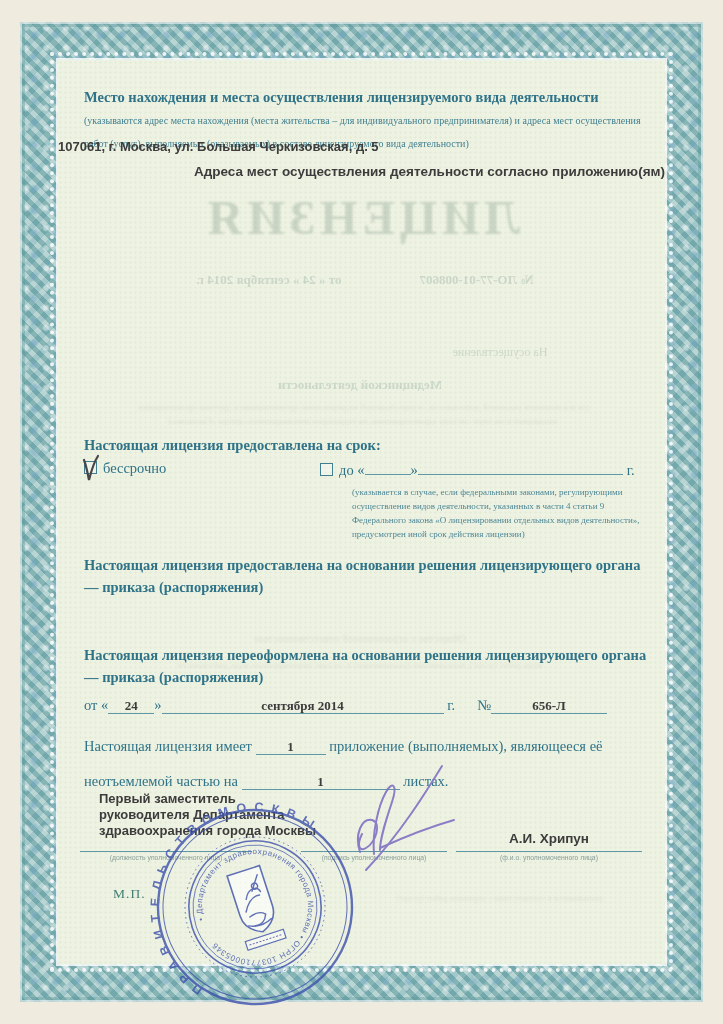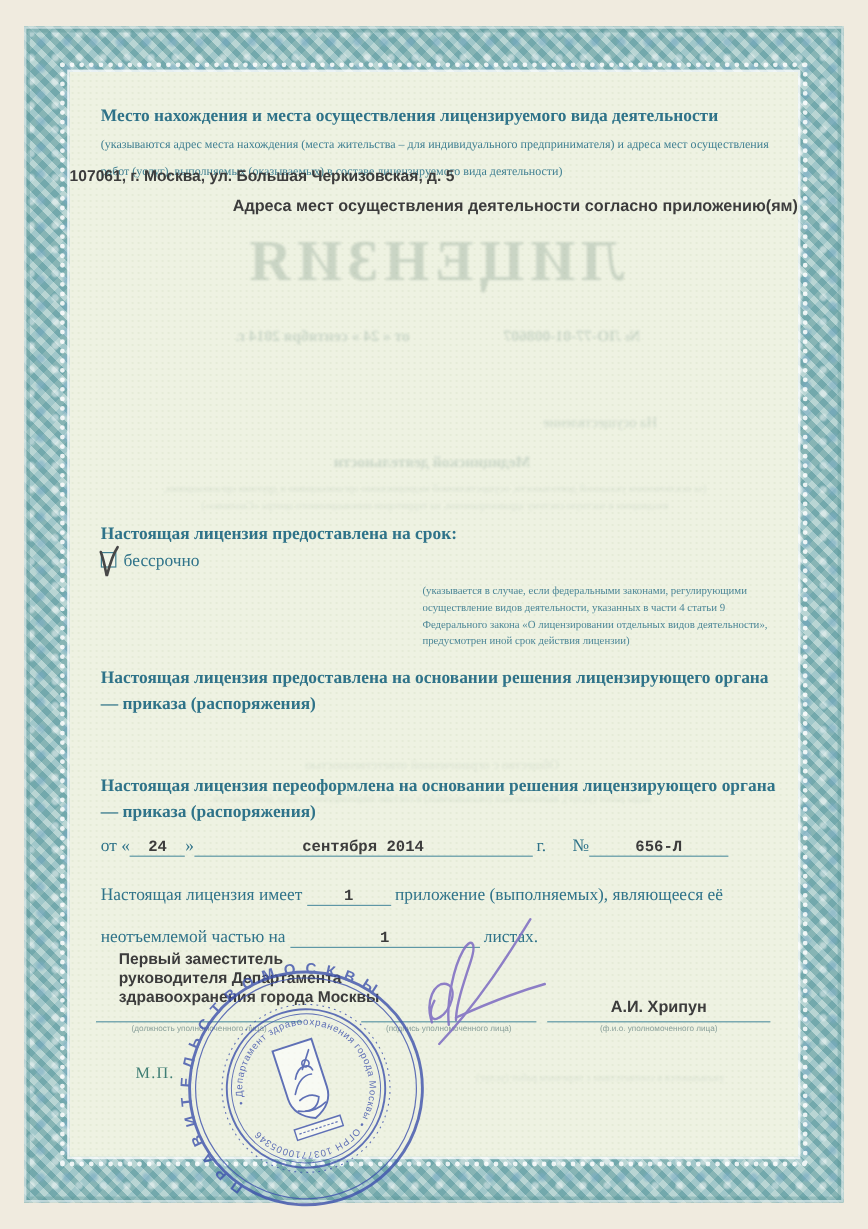--- a/index.html
+++ b/index.html
@@ -103,6 +103,9 @@
   <svg class="abs" style="left:78px;top:452px;" width="28" height="34" viewBox="0 0 28 34">
     <path d="M6,8 C9,16 10,24 11,28 C13,20 16,10 20,4" fill="none" stroke="#474747" stroke-width="2.2" stroke-linecap="round"></path>
   </svg>
+  <div class="abs row" style="left:320px;top:459px;">
+    <span class="cb"></span><span class="bodyline" style="font-weight:400;">до «</span><span class="blank w46"><span class="val"></span></span><span class="bodyline" style="font-weight:400;">»</span><span class="blank w205"><span class="val"></span></span>&nbsp;<span class="bodyline" style="font-weight:400;">г.</span>
+  </div>
   <div class="abs smallnote" style="left:352px;top:486px;width:292px;">(указывается в случае, если федеральными законами, регулирующими осуществление видов деятельности, указанных в части 4 статьи 9 Федерального закона «О лицензировании отдельных видов деятельности», предусмотрен иной срок действия лицензии)</div>
 
   <div class="abs bodyline" style="left:84px;top:557px;">Настоящая лицензия предоставлена на основании решения лицензирующего органа</div>

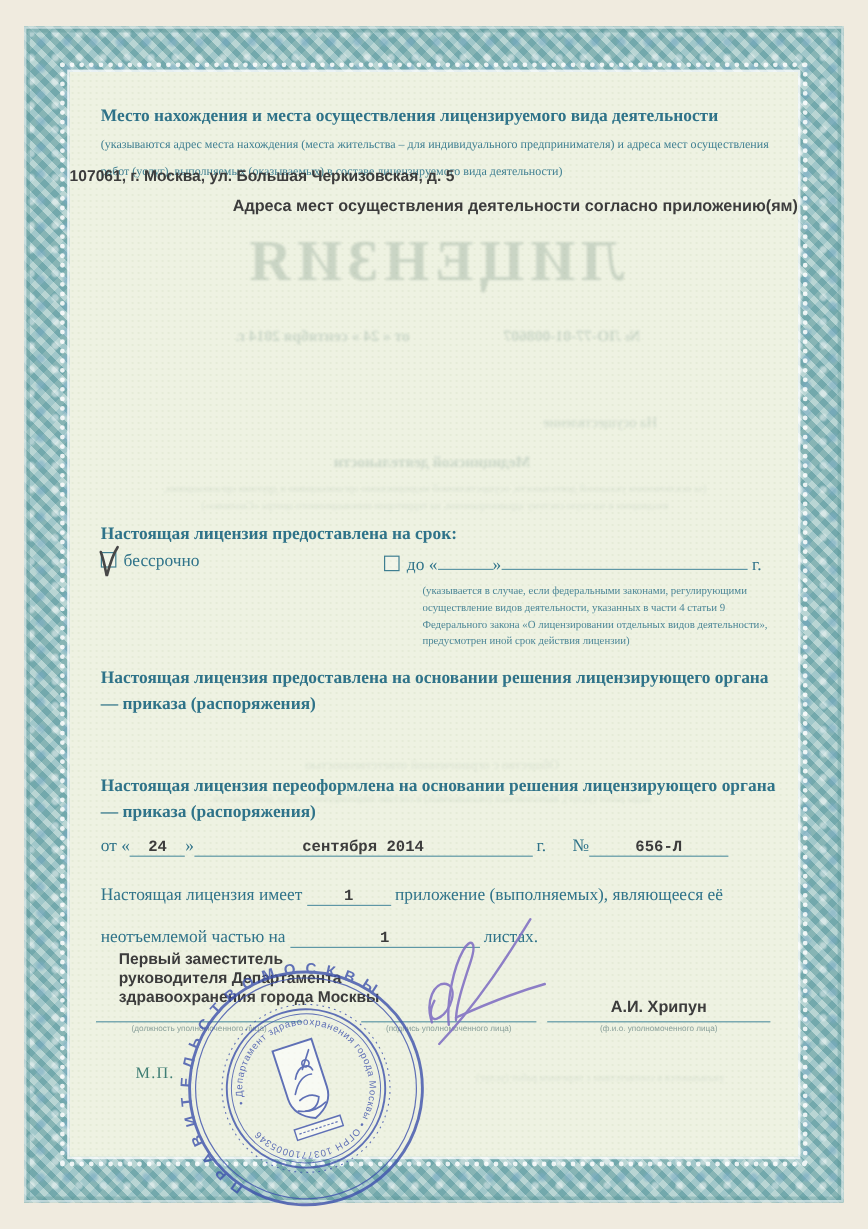--- a/index.html
+++ b/index.html
@@ -49,7 +49,7 @@
   .caption{font-family:"Liberation Sans","DejaVu Sans",sans-serif;font-size:6.8px;
            color:#8aa09b;text-align:center;}
   .blank{display:inline-block;border-bottom:1.2px solid #5e97a5;vertical-align:baseline;}
-  .blank .val{display:block;text-align:center;font-family:Liberation Mono, monospace;
+  .blank .val{display:block;text-align:center;font-family:Liberation Serif, serif;
            font-weight:bold;color:#3c3c3c;font-size:13px;line-height:15px;min-height:15px;}
   .w46{width:46px;} .w205{width:205px;} .w282{width:282px;} .w116{width:116px;}
   .w70{width:70px;} .w158{width:158px;}

